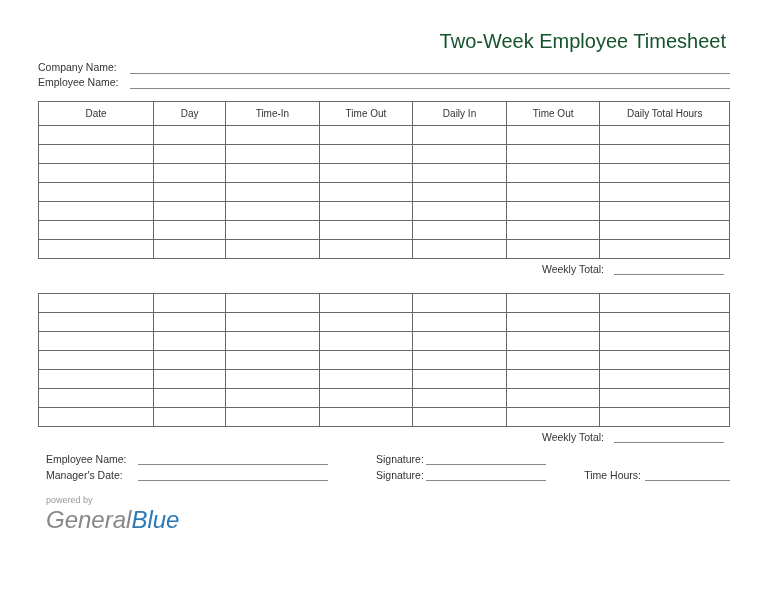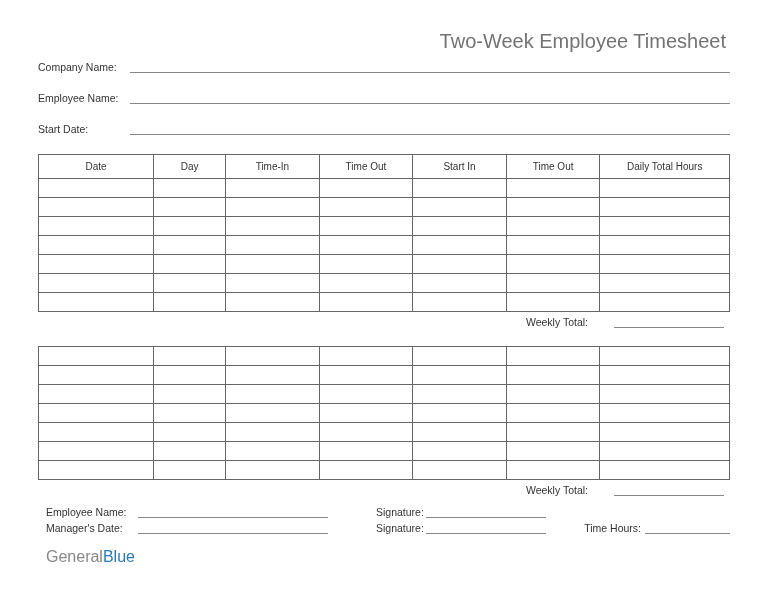--- a/index.html
+++ b/index.html
@@ -15,7 +15,7 @@
     .title {
       text-align: right;
       font-size: 20px;
-      color: #737373;
+      color: #14532d;
       font-weight: 400;
       margin-bottom: 8px;
       padding-right: 4px;

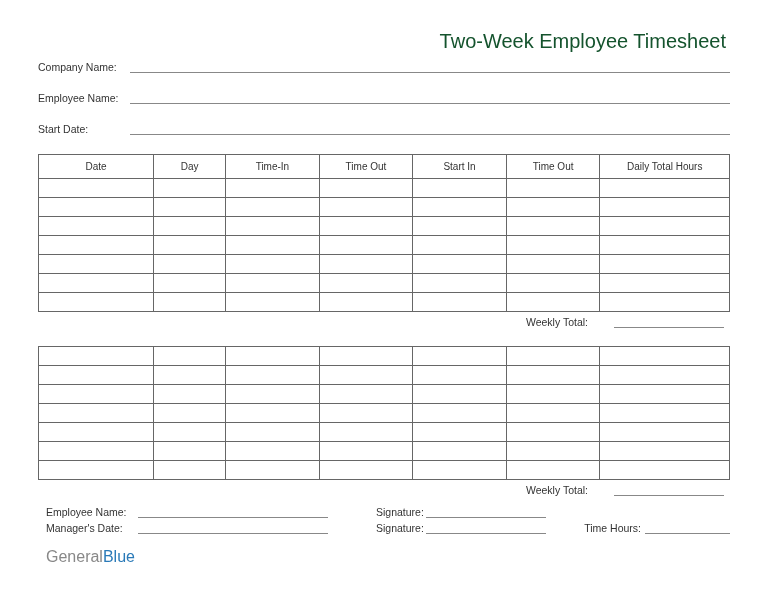--- a/index.html
+++ b/index.html
@@ -25,7 +25,8 @@
     }
     .field-row {
       display: flex;
-      margin-bottom: 18px;
+      align-items: flex-end;
+      margin-bottom: 2px;
     }
     .field-label {
       width: 92px;

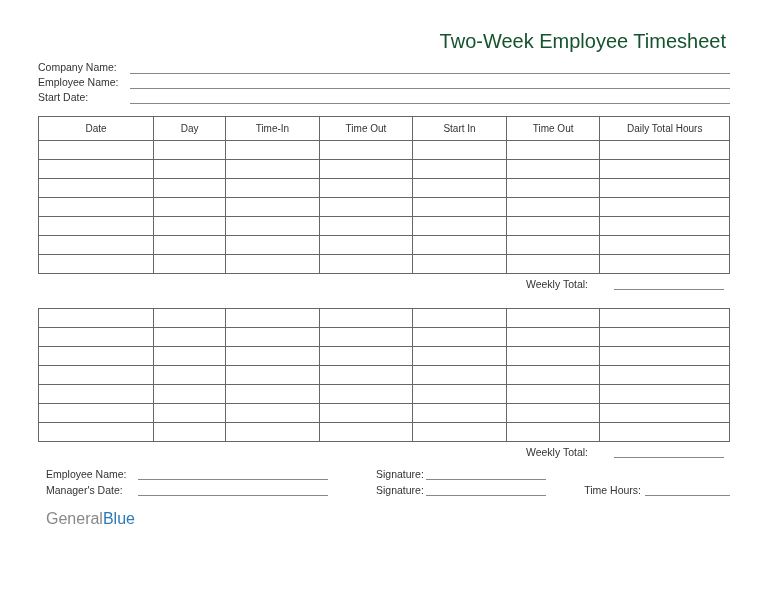--- a/index.html
+++ b/index.html
@@ -124,10 +124,6 @@
     <div class="field-label">Employee Name:</div>
     <div class="field-line"></div>
   </div>
-  <div class="field-row">
-    <div class="field-label">Start Date:</div>
-    <div class="field-line"></div>
-  </div>
 </div>
 
 <table>

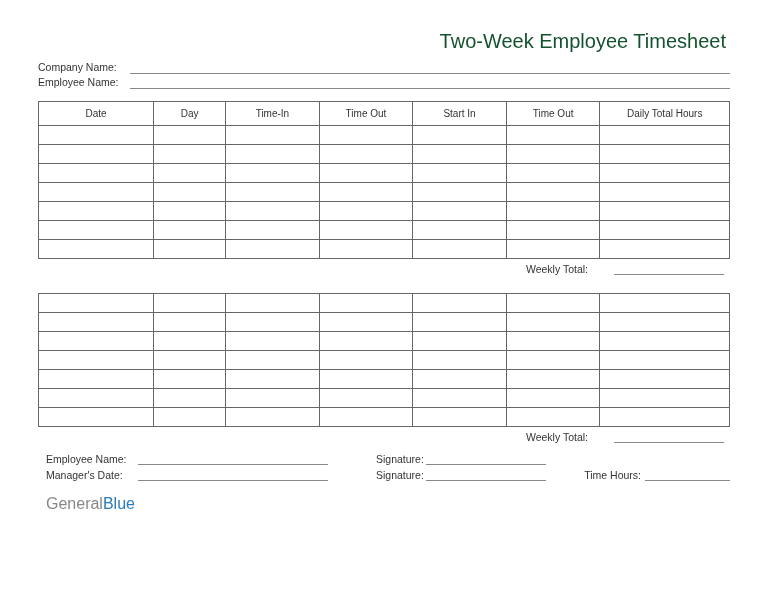--- a/index.html
+++ b/index.html
@@ -133,7 +133,7 @@
       <th class="col-day">Day</th>
       <th class="col-time">Time-In</th>
       <th class="col-time">Time Out</th>
-      <th class="col-time">Start In</th>
+      <th class="col-time">Daily In</th>
       <th class="col-time">Time Out</th>
       <th class="col-total">Daily Total Hours</th>
     </tr>

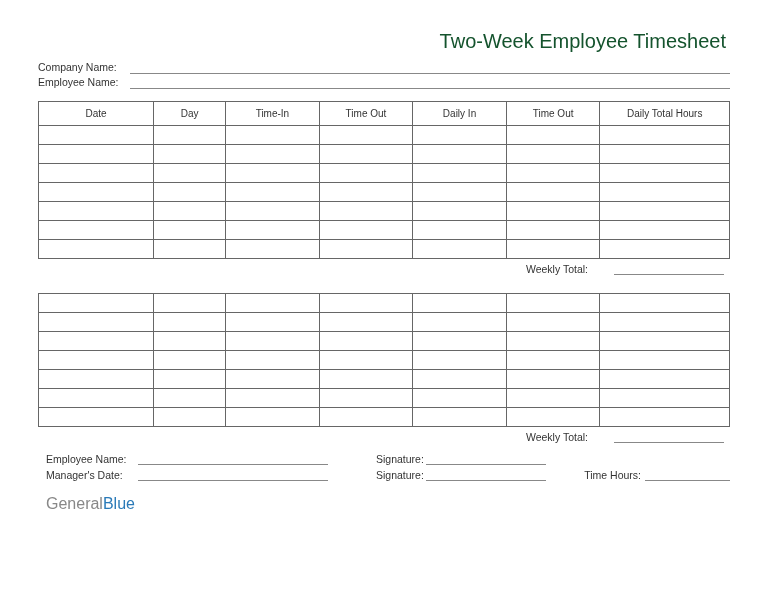--- a/index.html
+++ b/index.html
@@ -68,7 +68,7 @@
     }
     .weekly-total-row .wt-label {
       display: inline-block;
-      margin-right: 26px;
+      margin-right: 10px;
     }
     .weekly-total-row .wt-line {
       display: inline-block;

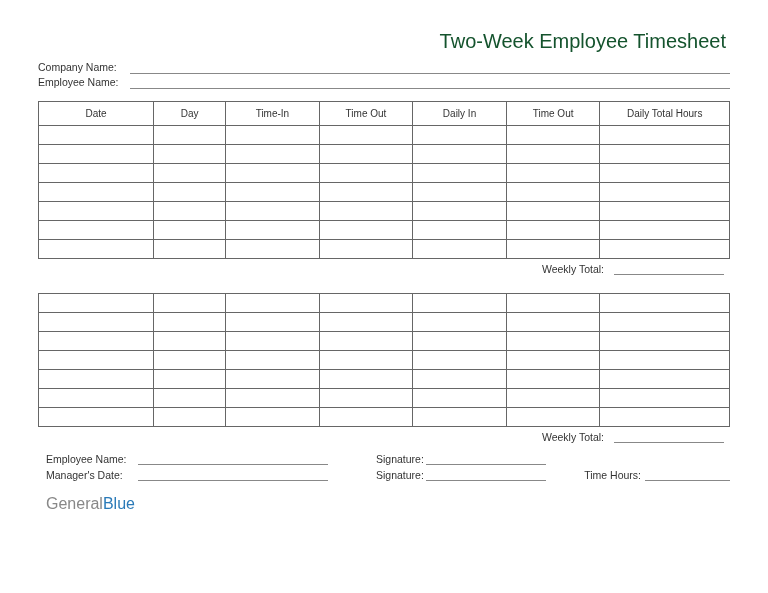--- a/index.html
+++ b/index.html
@@ -301,6 +301,7 @@
 </div>
 
 <div class="logo-section">
+  <div class="powered-by">powered by</div>
   <div class="logo">
     <span class="logo-general">General</span><span class="logo-blue">Blue</span>
   </div>

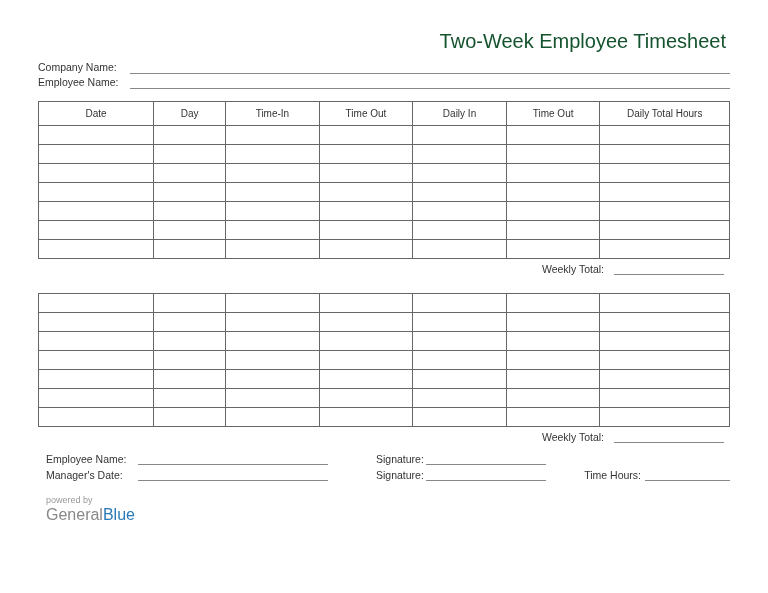--- a/index.html
+++ b/index.html
@@ -104,8 +104,9 @@
       margin-bottom: 1px;
     }
     .logo {
-      font-size: 16px;
+      font-size: 24px;
       font-weight: 400;
+      font-style: italic;
     }
     .logo-general { color: #888; }
     .logo-blue { color: #2a7ab8; }

